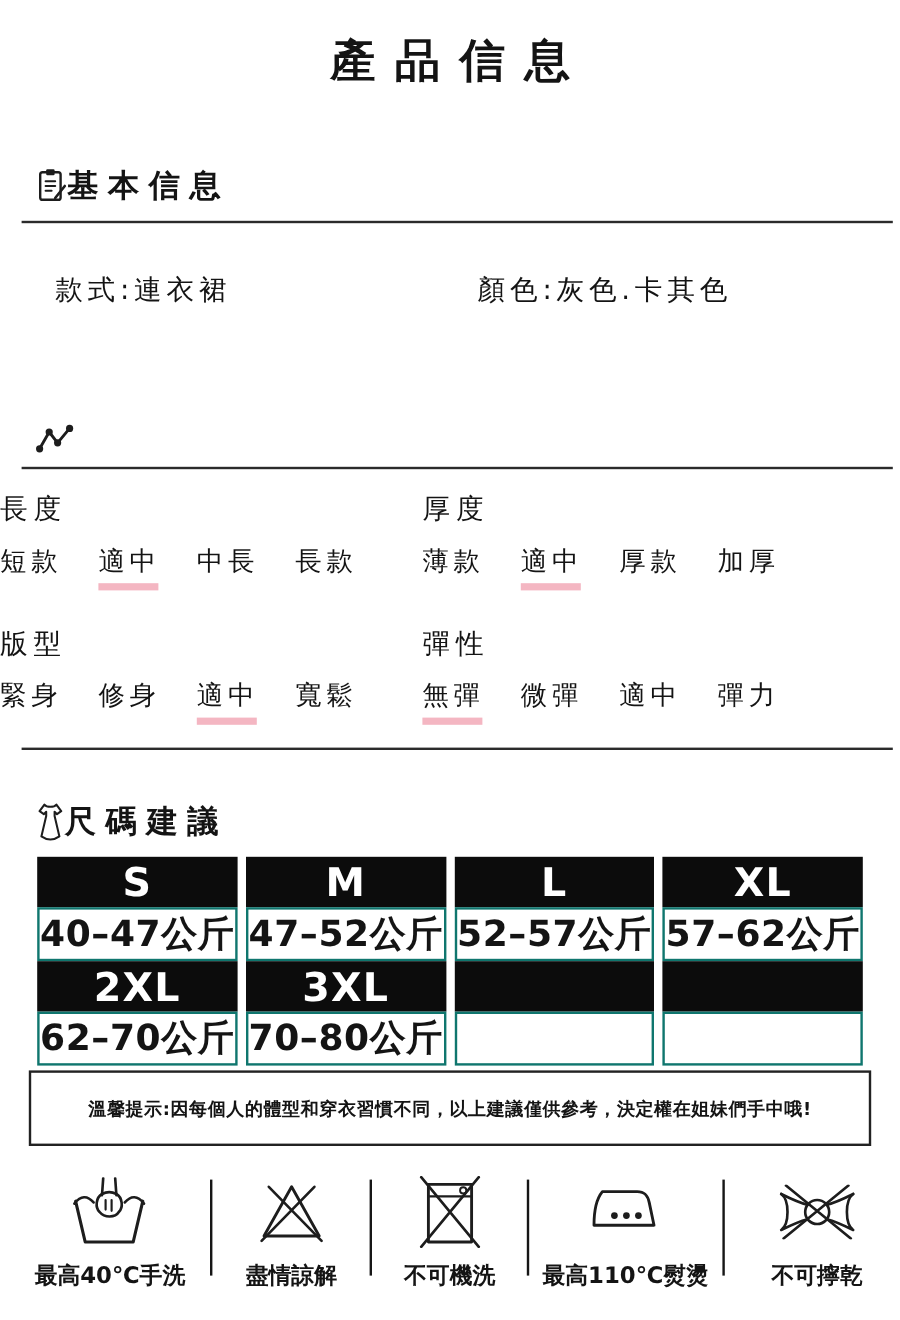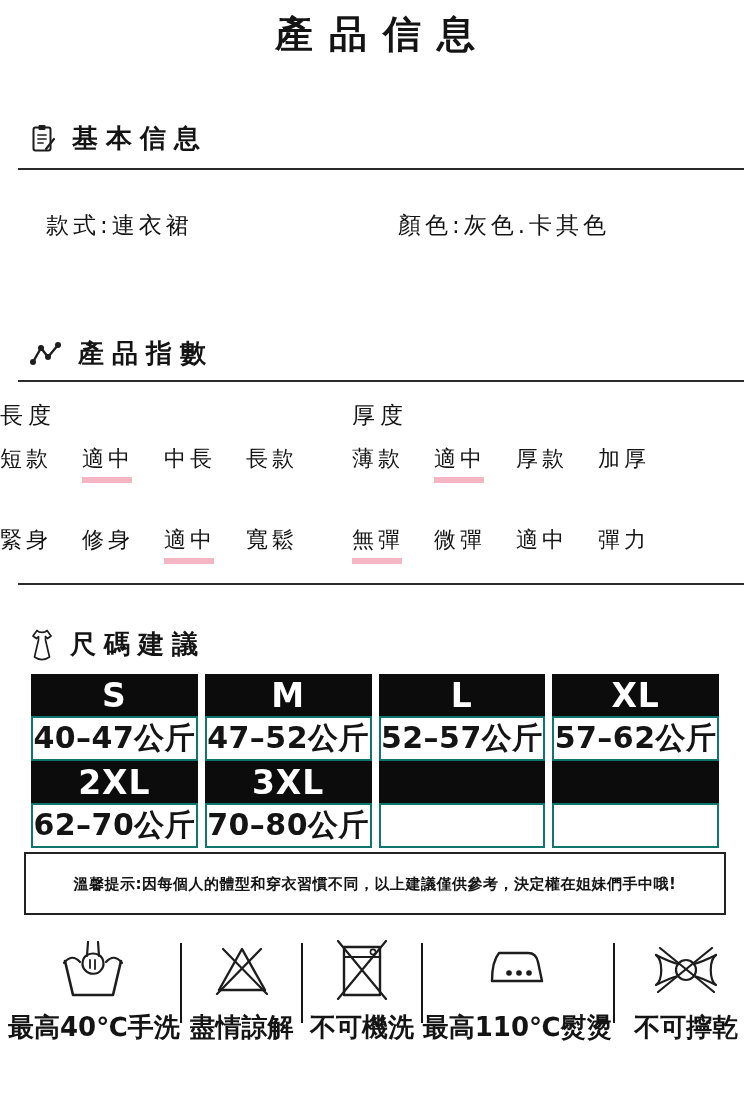--- a/index.html
+++ b/index.html
@@ -11,7 +11,7 @@
   .canvas { width:750px; height:1100px; position:relative; }
 
   .page-title {
-    padding-top:10px; padding-left:16px; text-align:center;
+    padding-top:26px; padding-left:16px; text-align:center;
     font-size:38px; font-weight:800; letter-spacing:16px; line-height:1.3;
   }
 

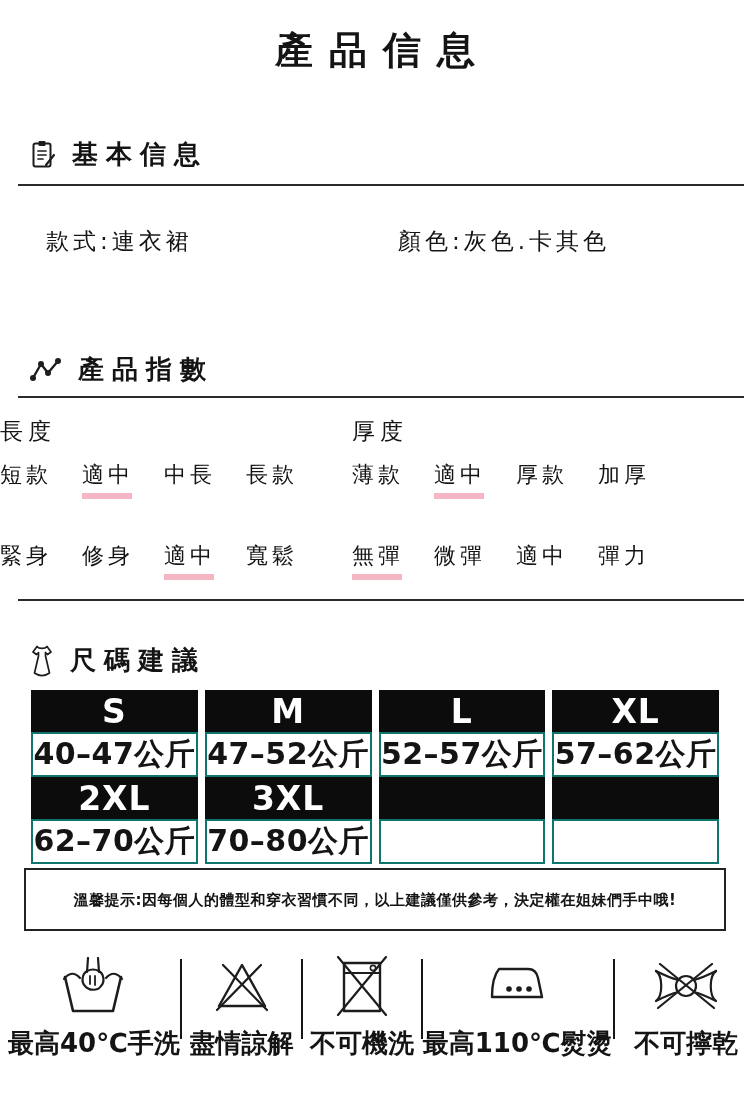--- a/index.html
+++ b/index.html
@@ -16,7 +16,7 @@
   }
 
   .sec-head {
-    display:flex; align-items:center; gap:16px; margin-left:30px;
+    display:flex; align-items:center; gap:0; margin-left:30px;
     font-size:26px; font-weight:700; letter-spacing:8px;
   }
   .sec-head .ic { display:flex; flex:0 0 auto; }

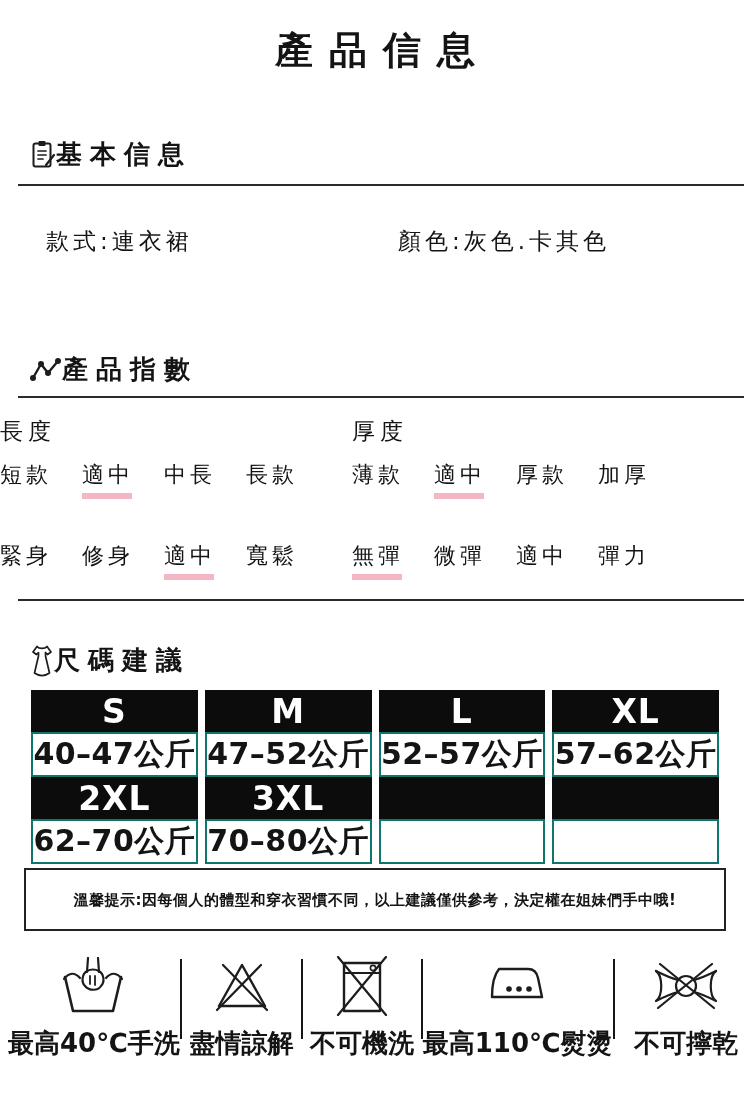--- a/index.html
+++ b/index.html
@@ -111,7 +111,6 @@
           <circle cx="28" cy="5" r="3" fill="#1d1d1d"></circle>
       </svg>
     </span>
-    <span>產品指數</span>
   </div>
   <hr class="rule rule-2">
 

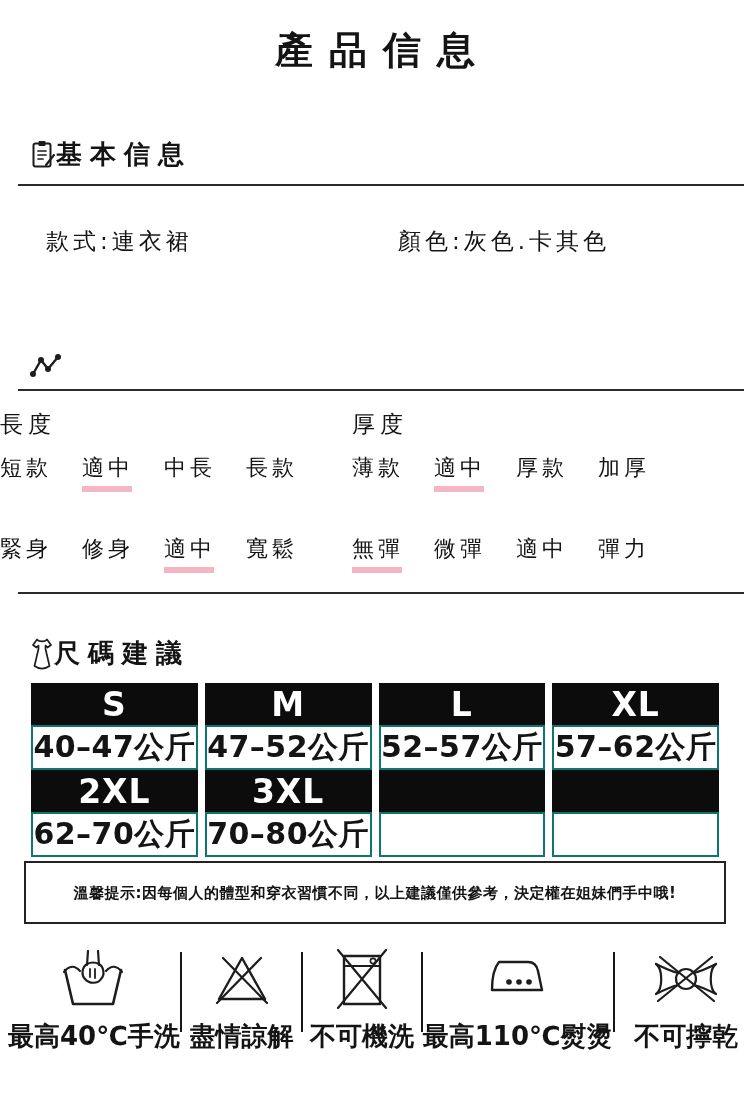--- a/index.html
+++ b/index.html
@@ -134,6 +134,7 @@
       </div>
     </div>
     <div class="attr-group">
+      <div class="attr-name">版型</div>
       <div class="attr-opts">
         <span class="opt">緊身</span>
         <span class="opt">修身</span>

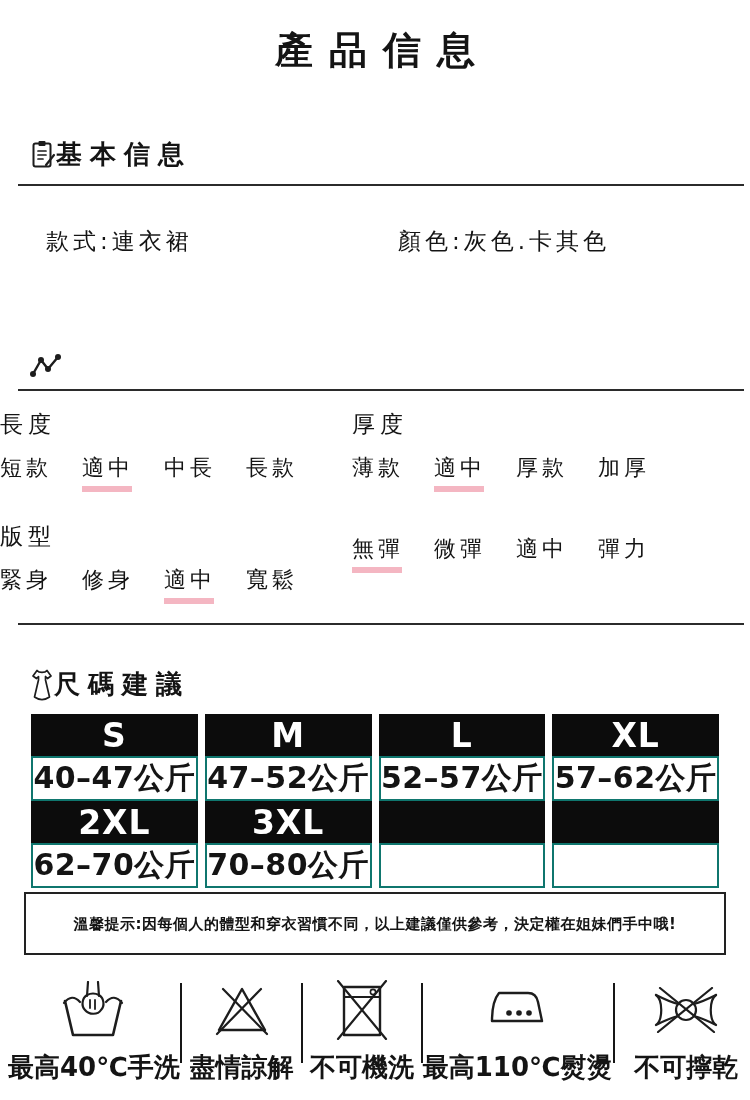--- a/index.html
+++ b/index.html
@@ -143,6 +143,7 @@
       </div>
     </div>
     <div class="attr-group">
+      <div class="attr-name">彈性</div>
       <div class="attr-opts">
         <span class="opt selected">無彈</span>
         <span class="opt">微彈</span>

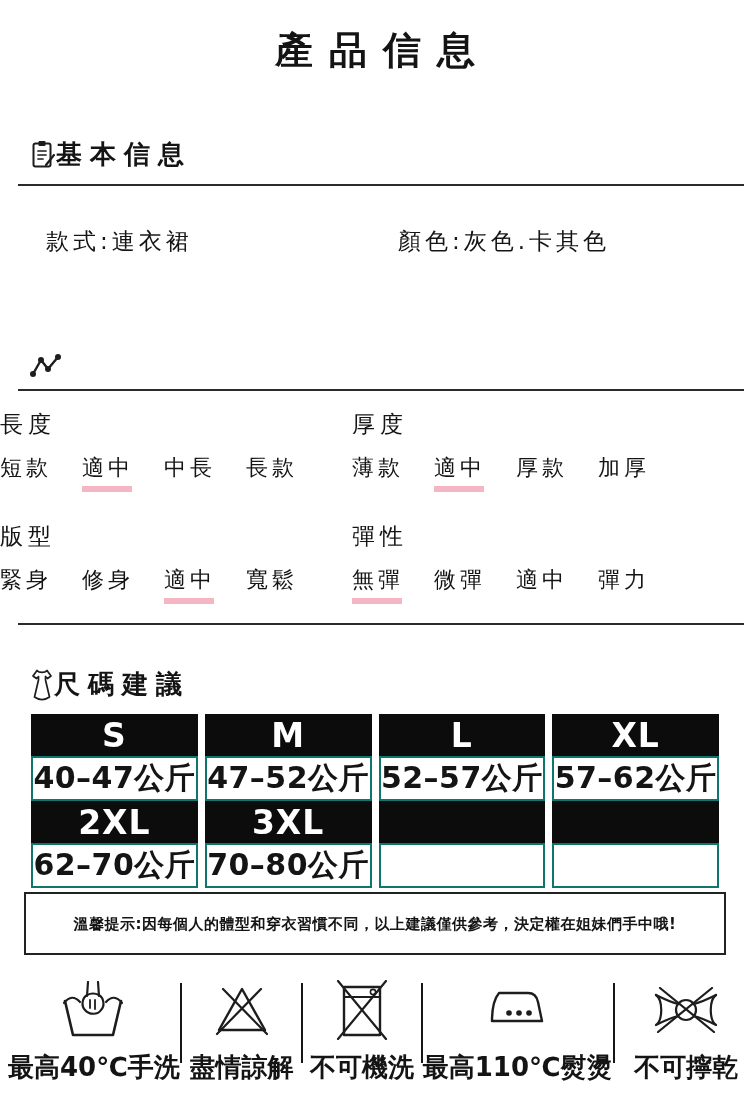--- a/index.html
+++ b/index.html
@@ -70,7 +70,7 @@
   .care-item { display:flex; flex-direction:column; align-items:center; justify-content:flex-start; }
   .ci1 { flex:1.3; } .ci2 { flex:1.02; } .ci3 { flex:1.0; } .ci4 { flex:1.25; } .ci5 { flex:0.95;margin-left:16px; }
   .care-item .glyph { height:62px; display:flex; align-items:center; }
-  .care-label { margin-top:9px; font-size:26px; font-weight:700; white-space:nowrap; }
+  .care-label { margin-top:9px; font-size:19px; font-weight:700; white-space:nowrap; }
   .care-div { width:2px; background:#161616; height:80px; margin-top:4px; flex:0 0 auto; }
 
   svg { display:block; }

